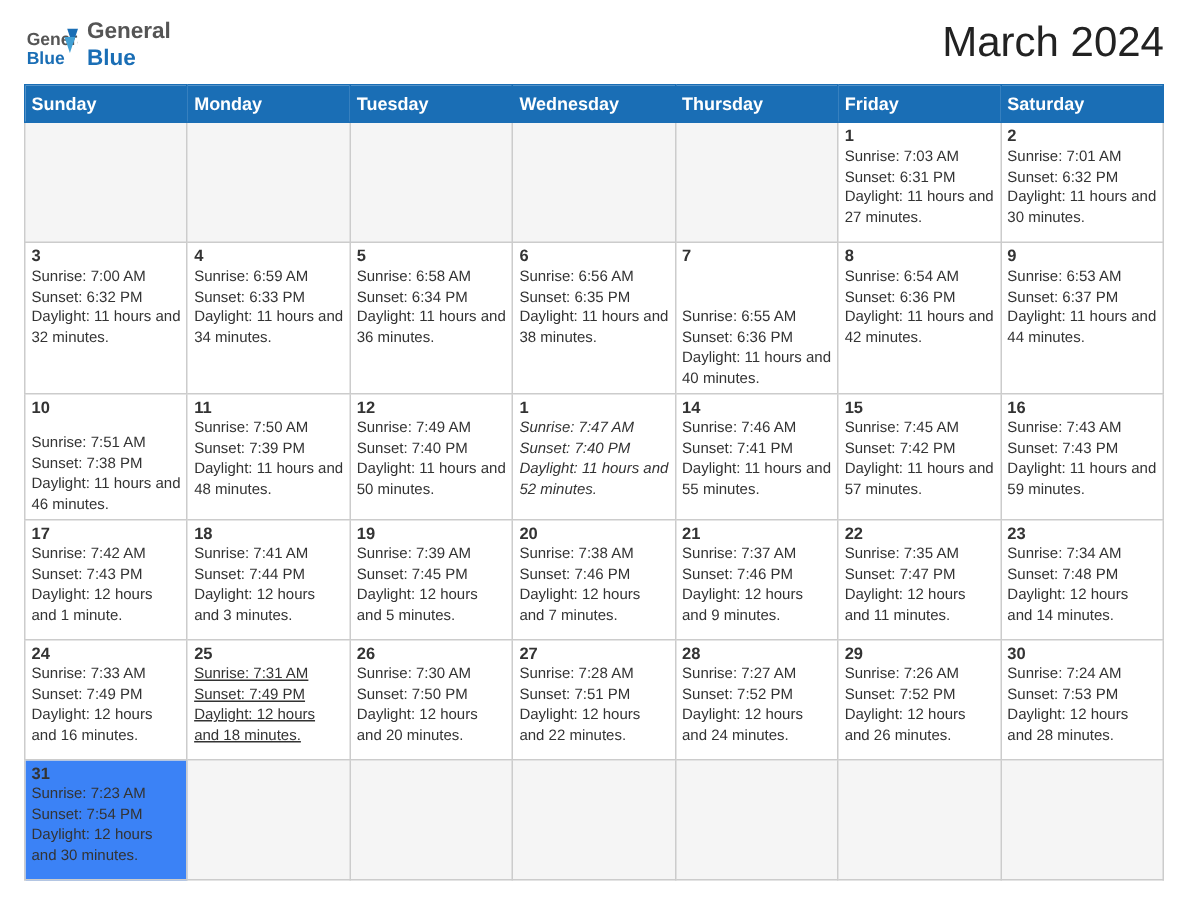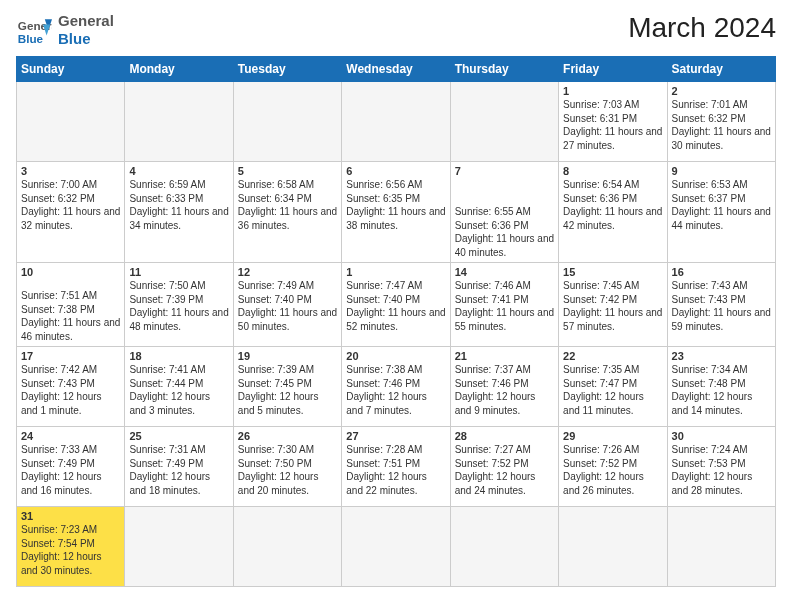--- a/index.html
+++ b/index.html
@@ -203,7 +203,7 @@
           </td>
           <td>
             <span class="day-num">1</span>
-            <div class="day-info" style="white-space: pre-line;">Sunrise: 7:47 AM
+            <div class="day-info" style="white-space: pre-line; font-style: italic;">Sunrise: 7:47 AM
 Sunset: 7:40 PM
 Daylight: 11 hours and 52 minutes.</div>
           </td>

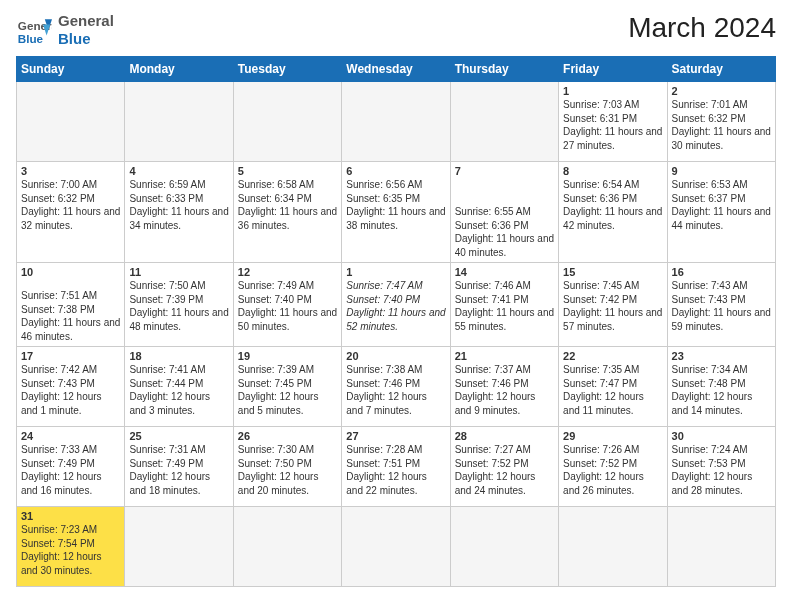--- a/index.html
+++ b/index.html
@@ -279,7 +279,7 @@
           </td>
           <td>
             <span class="day-num">25</span>
-            <div class="day-info" style="white-space: pre-line;">Sunrise: 7:31 AM
+            <div class="day-info" style="white-space: pre-line; text-decoration: underline;">Sunrise: 7:31 AM
 Sunset: 7:49 PM
 Daylight: 12 hours and 18 minutes.</div>
           </td>

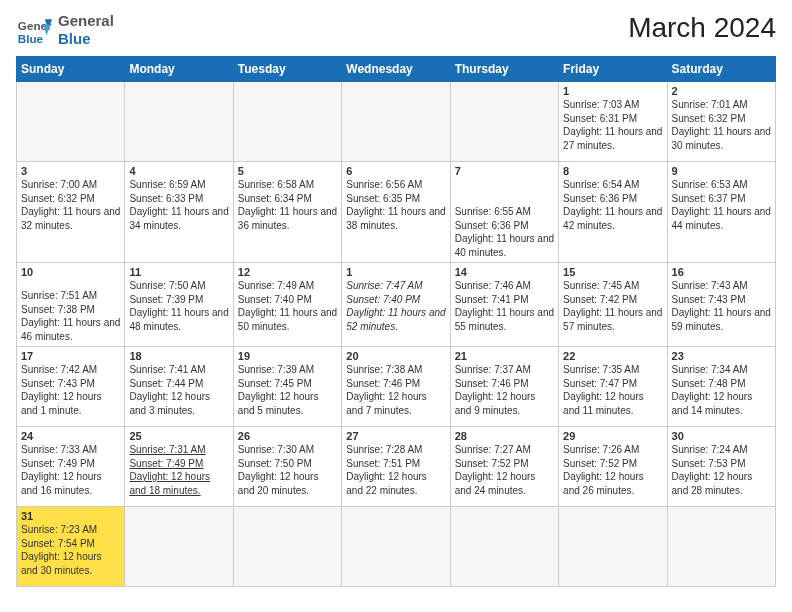--- a/index.html
+++ b/index.html
@@ -67,7 +67,7 @@
       background: #fff;
     }
     tbody tr:last-child td {
-      background: #fde047;
+      background: #3b82f6;
     }
     .day-num {
       font-size: 11px;

